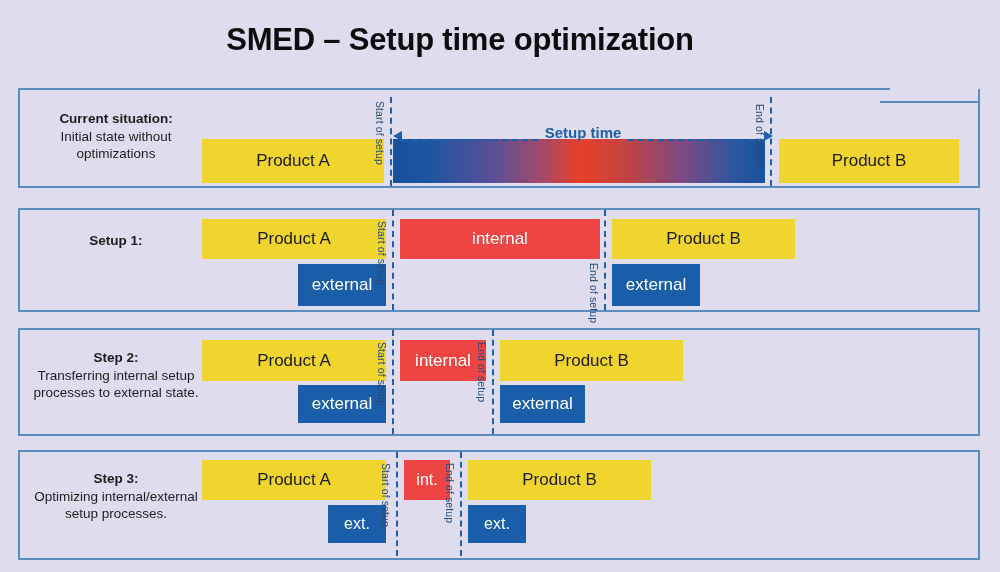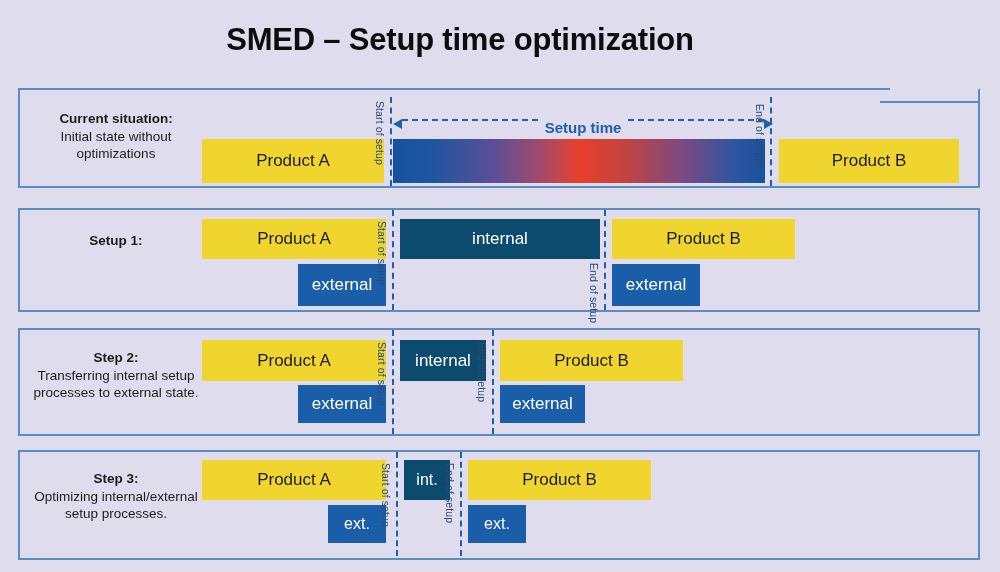--- a/index.html
+++ b/index.html
@@ -112,7 +112,7 @@
     width: 380px;
     height: 22px;
     display: flex;
-    align-items: flex-start;
+    align-items: flex-end;
   }
   #setup-time-row .dash-line {
     flex: 1 1 auto;

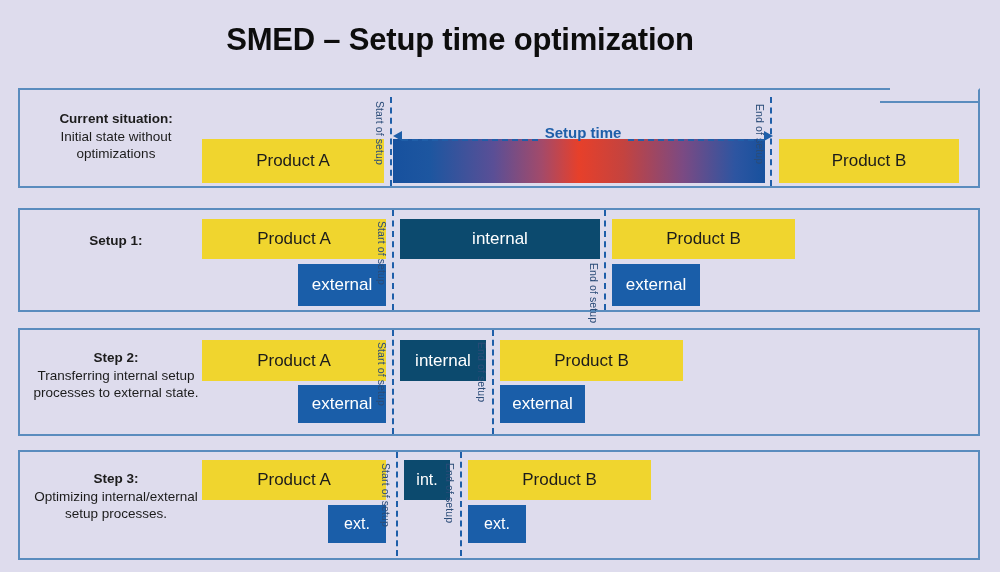--- a/index.html
+++ b/index.html
@@ -79,7 +79,7 @@
   }
   .bar.yellow { background: #f0d52e; color: #1c1c1c; text-align: center; }
   .bar.blue   { background: #1a5ea9; color: #ffffff; }
-  .bar.red    { background: #0c4a6e; color: #ffffff; }
+  .bar.red    { background: #ef4444; color: #ffffff; }
   .bar.grad   {
     background: linear-gradient(to right,
       #17519e 0%, #1d56a0 10%, #5a4f96 27%, #a34a6a 40%,

